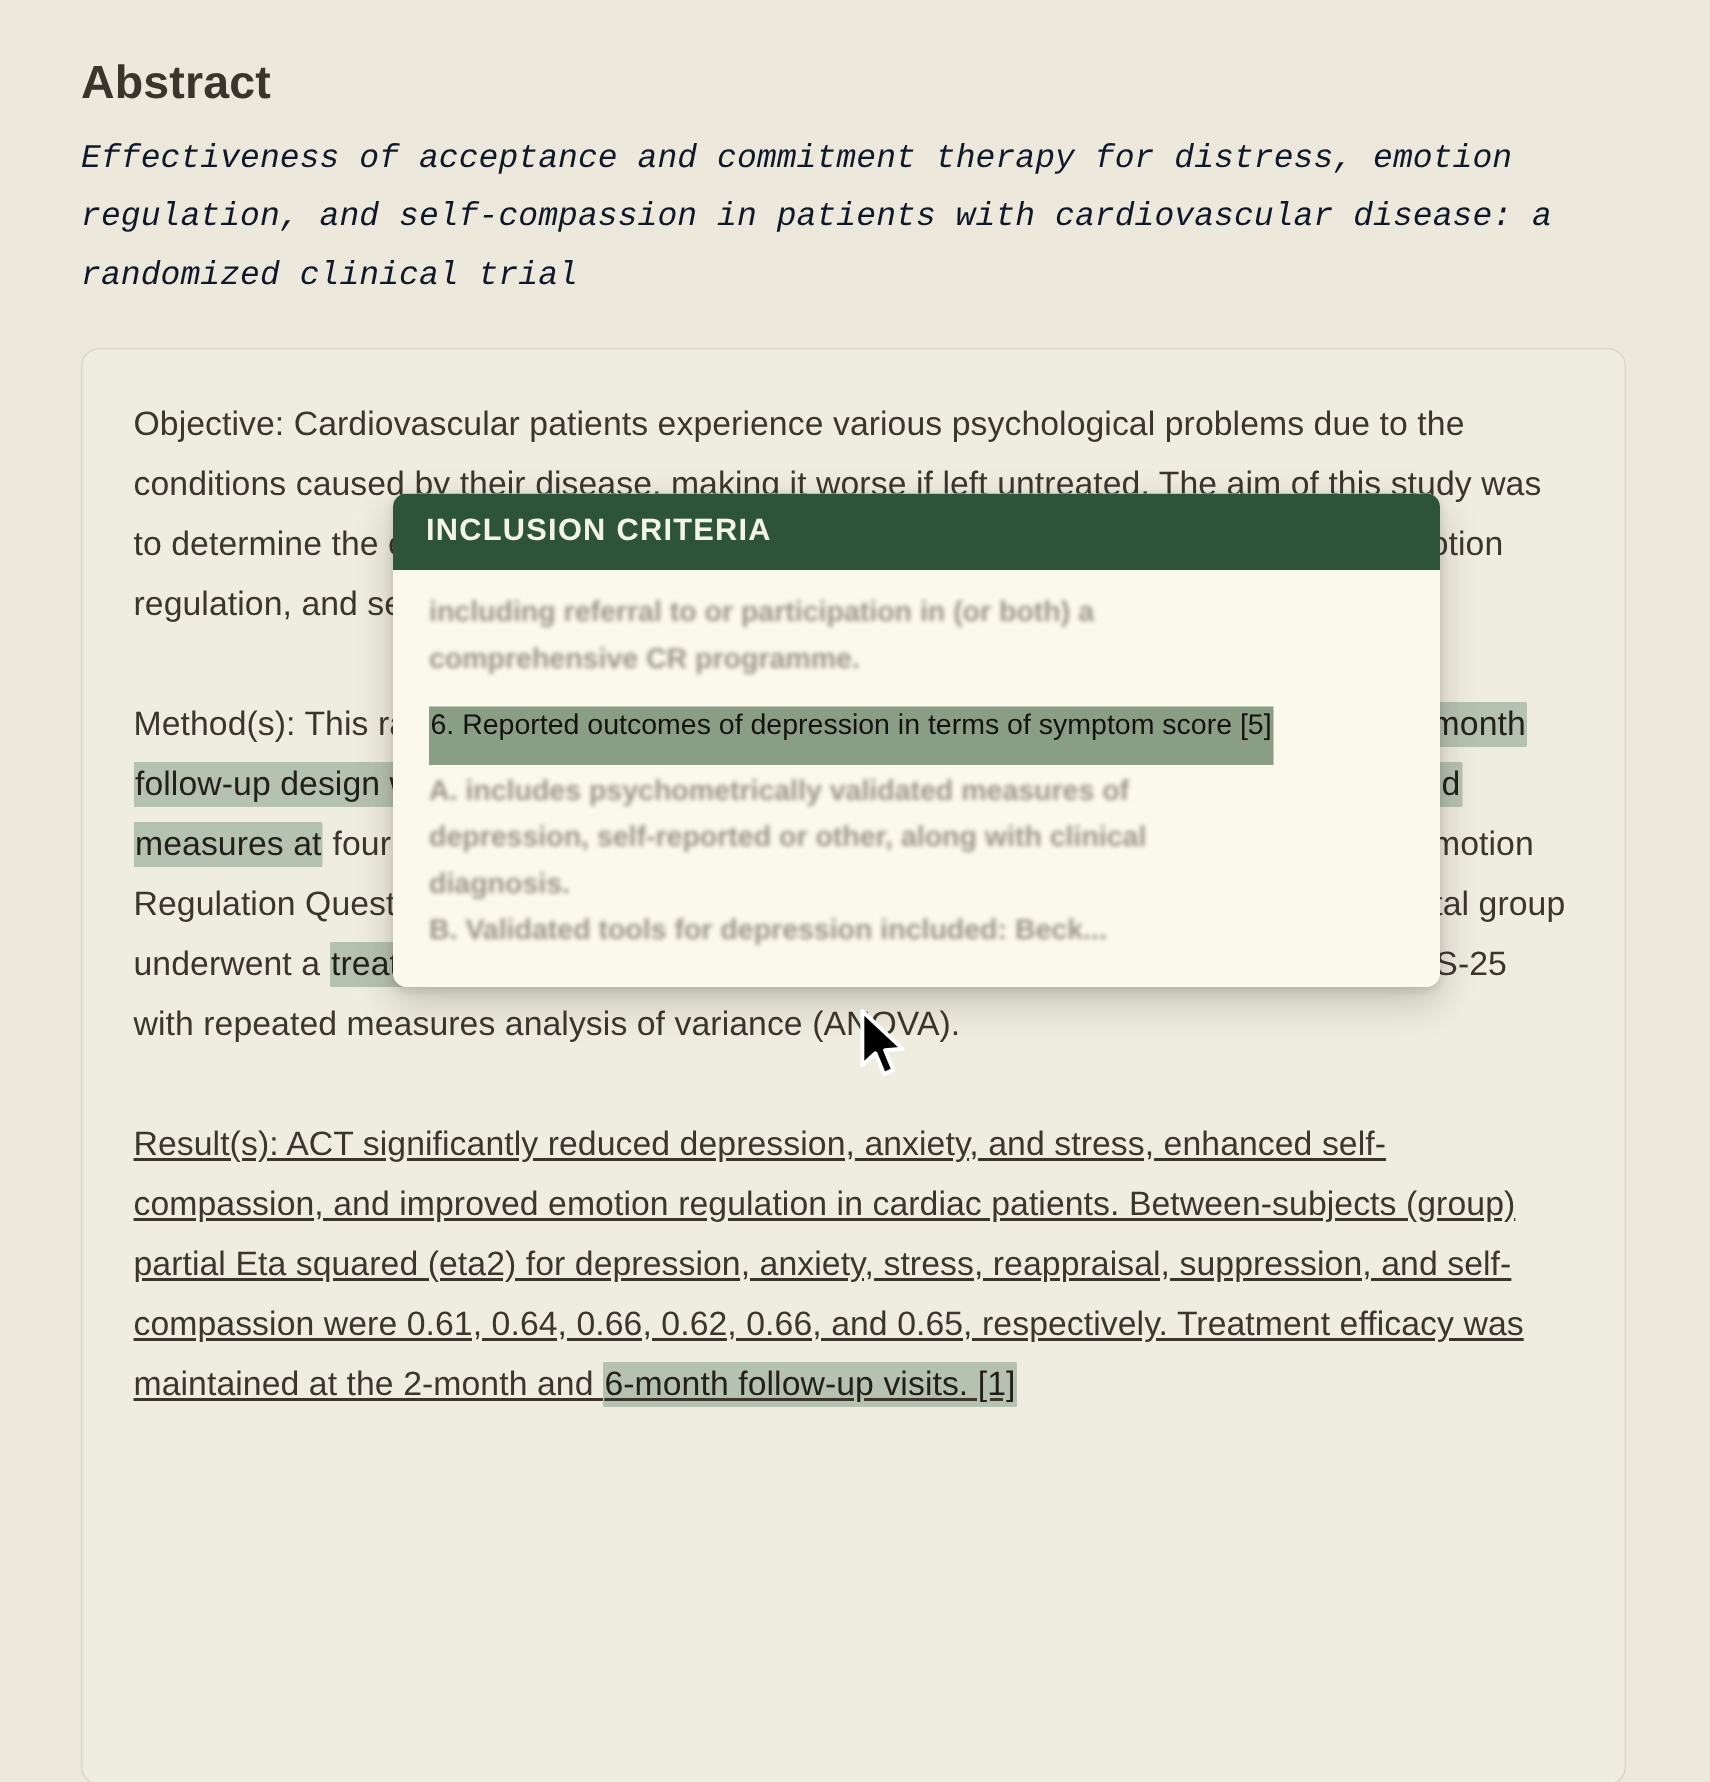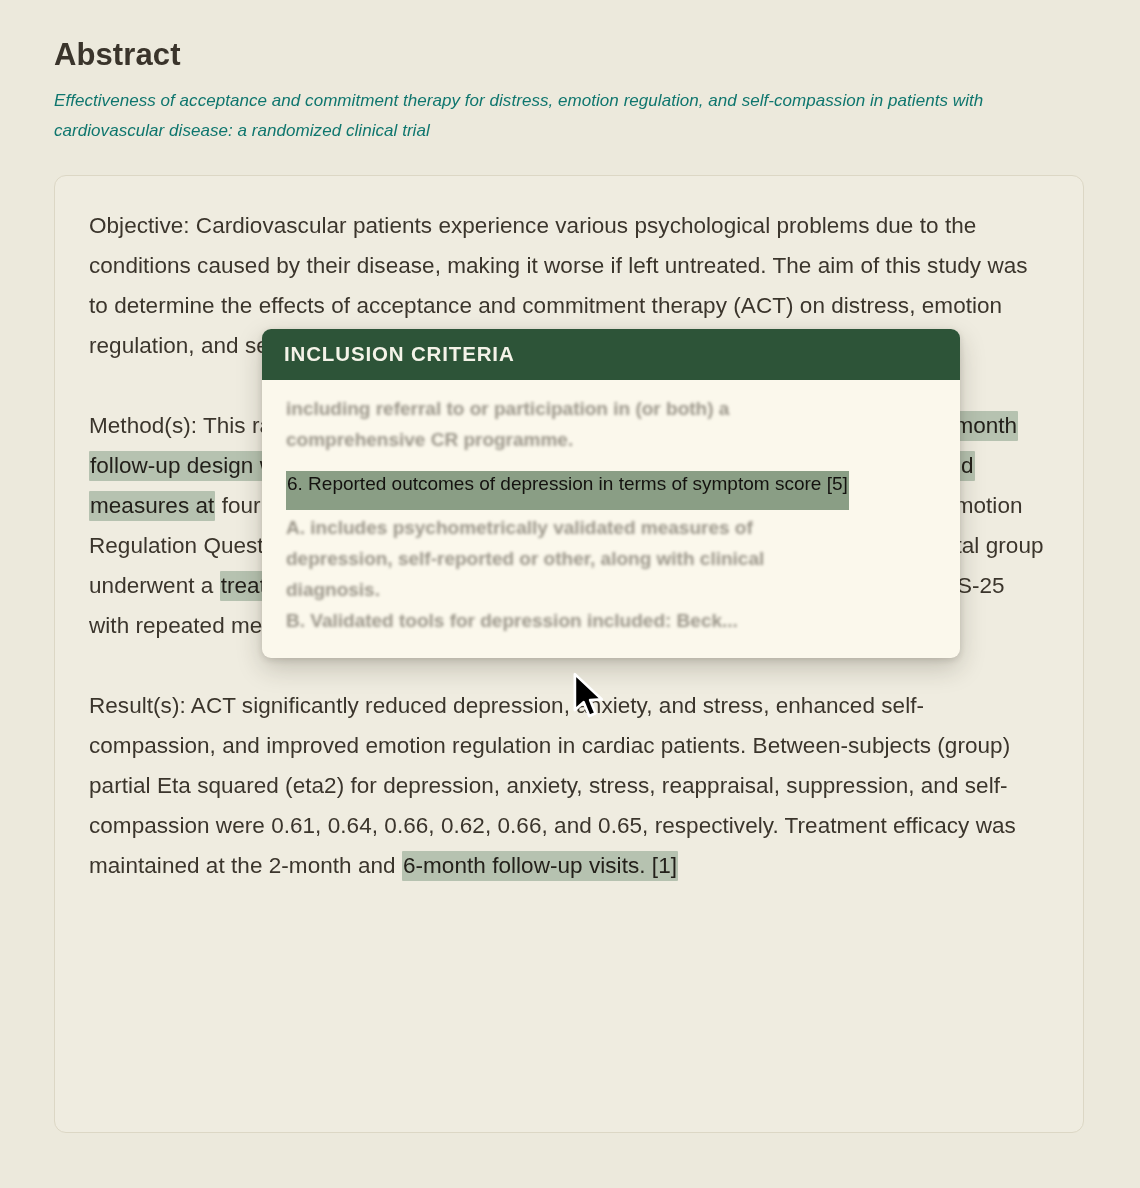--- a/index.html
+++ b/index.html
@@ -35,13 +35,14 @@
   }
 
   #paper-title {
-    font-size: 17px;
+    font-size: 22px;
     font-style: italic;
-    color: #0f766e;
+    color: #0f172a;
     line-height: 1.78;
     margin: 0 0 28px 0;
     max-width: 985px;
     letter-spacing: .05px;
+    font-family: Liberation Mono, monospace;
   }
 
   

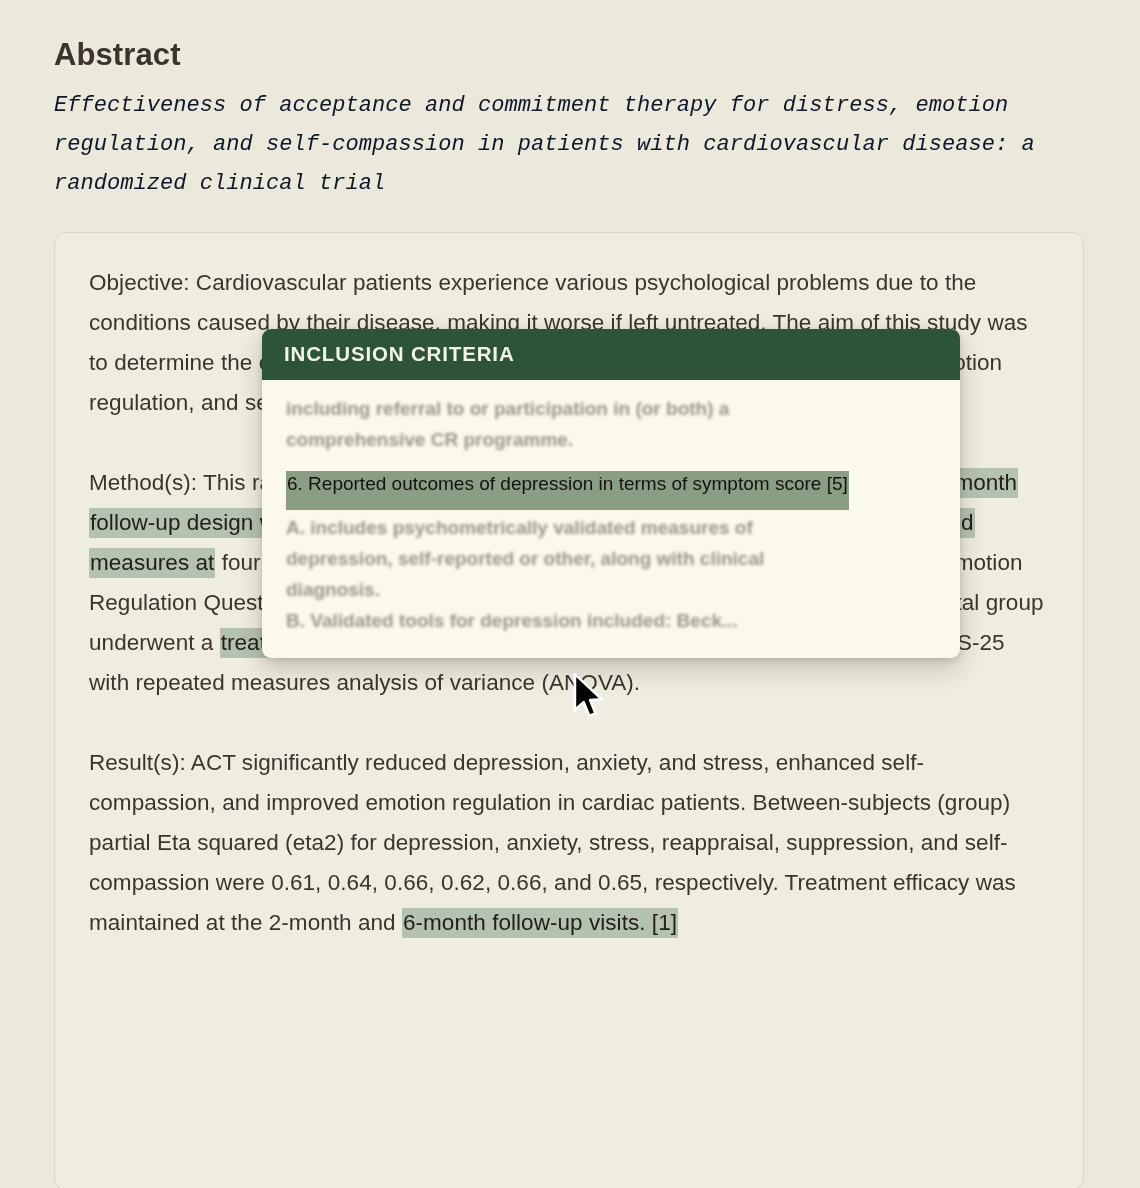--- a/index.html
+++ b/index.html
@@ -63,7 +63,7 @@
     margin: 0 0 40px 0;
     letter-spacing: .05px;
   }
-  .para:last-child { margin-bottom: 0; }
+  .para:last-child { margin-bottom: 0; text-decoration: underline; }
 
   
   mark.hl {

